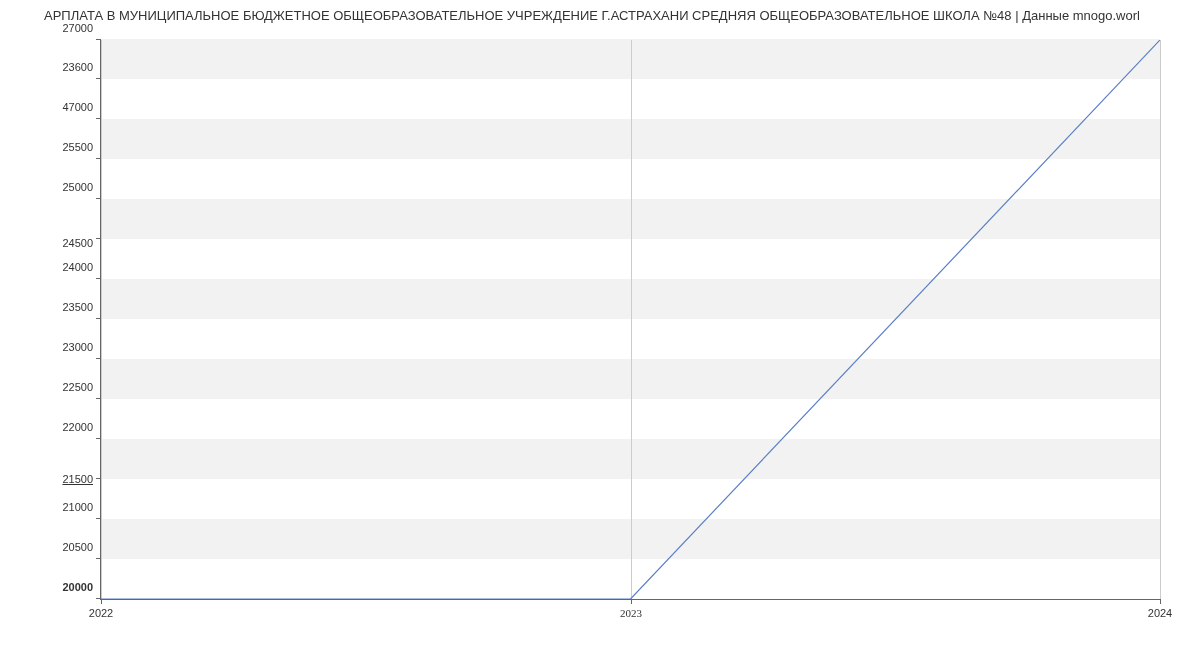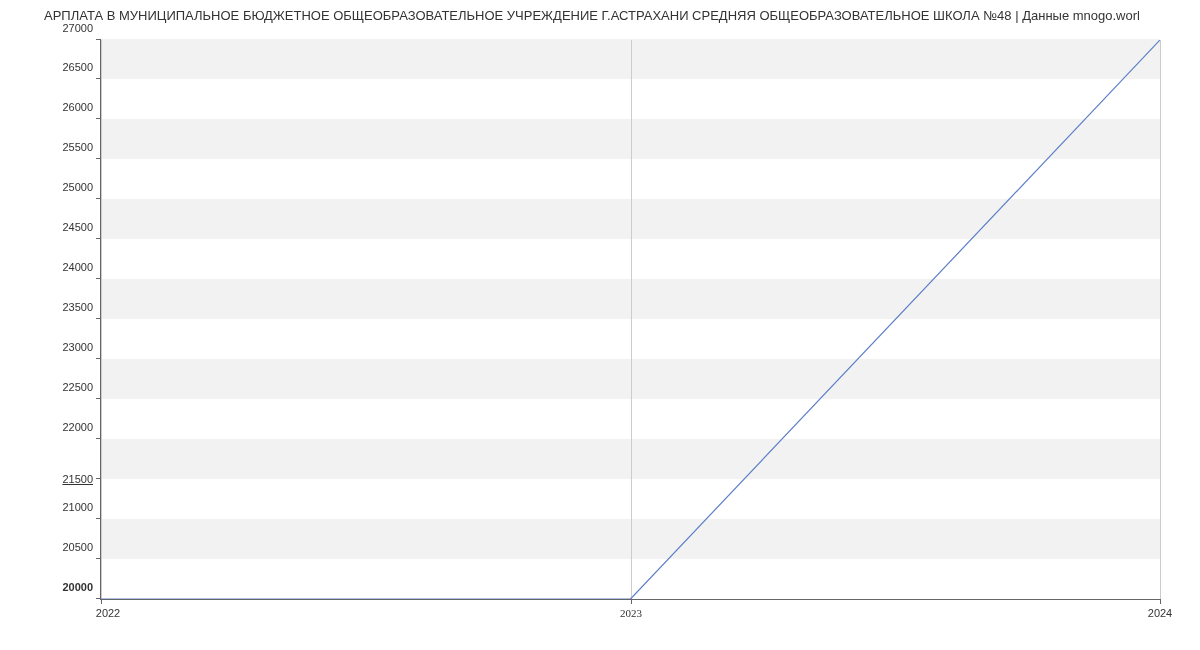--- a/index.html
+++ b/index.html
@@ -129,7 +129,7 @@
     <div class="y-tick-mark" style="bottom:480px;"></div>
     <div class="y-tick-label" style="bottom:480px;">26000</div>
     <div class="y-tick-mark" style="bottom:520px;"></div>
-    <div class="y-tick-label" style="bottom:520px;">26500</div>
+    <div class="y-tick-label" style="bottom:520px;">23600</div>
     <div class="y-tick-mark" style="bottom:559px;"></div>
     <div class="y-tick-label" style="bottom:559px;">27000</div>
 

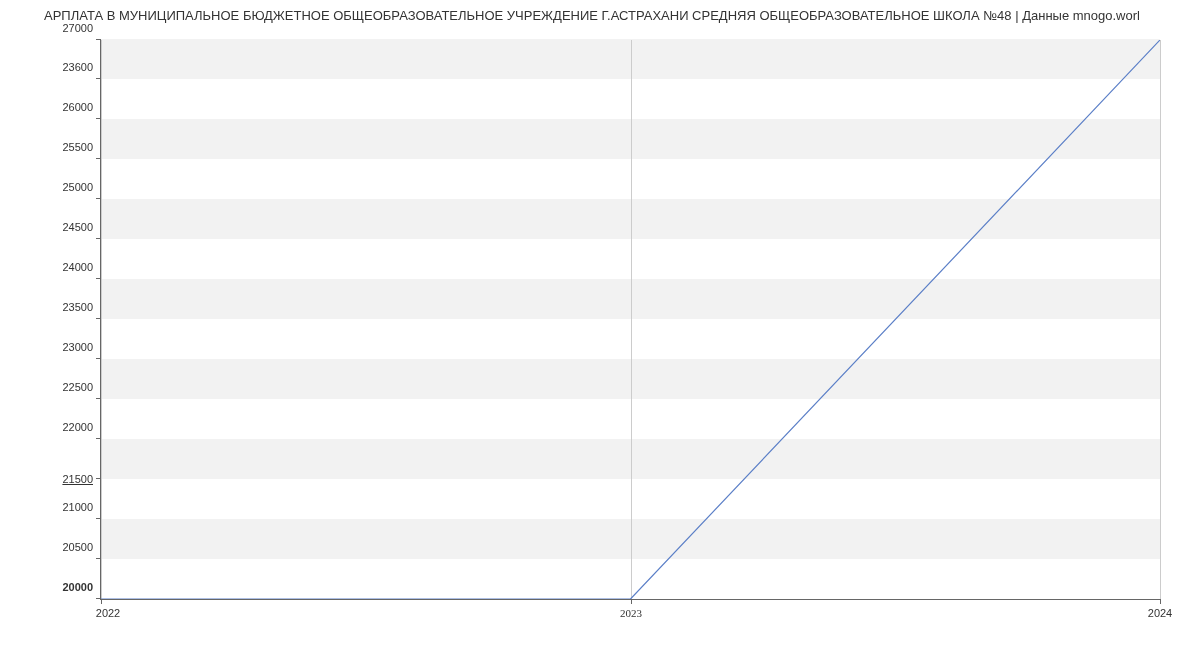--- a/index.html
+++ b/index.html
@@ -127,7 +127,7 @@
     <div class="y-tick-mark" style="bottom:440px;"></div>
     <div class="y-tick-label" style="bottom:440px;text-align:right;">25500</div>
     <div class="y-tick-mark" style="bottom:480px;"></div>
-    <div class="y-tick-label" style="bottom:480px;">26000</div>
+    <div class="y-tick-label" style="bottom:480px;">47000</div>
     <div class="y-tick-mark" style="bottom:520px;"></div>
     <div class="y-tick-label" style="bottom:520px;">23600</div>
     <div class="y-tick-mark" style="bottom:559px;"></div>

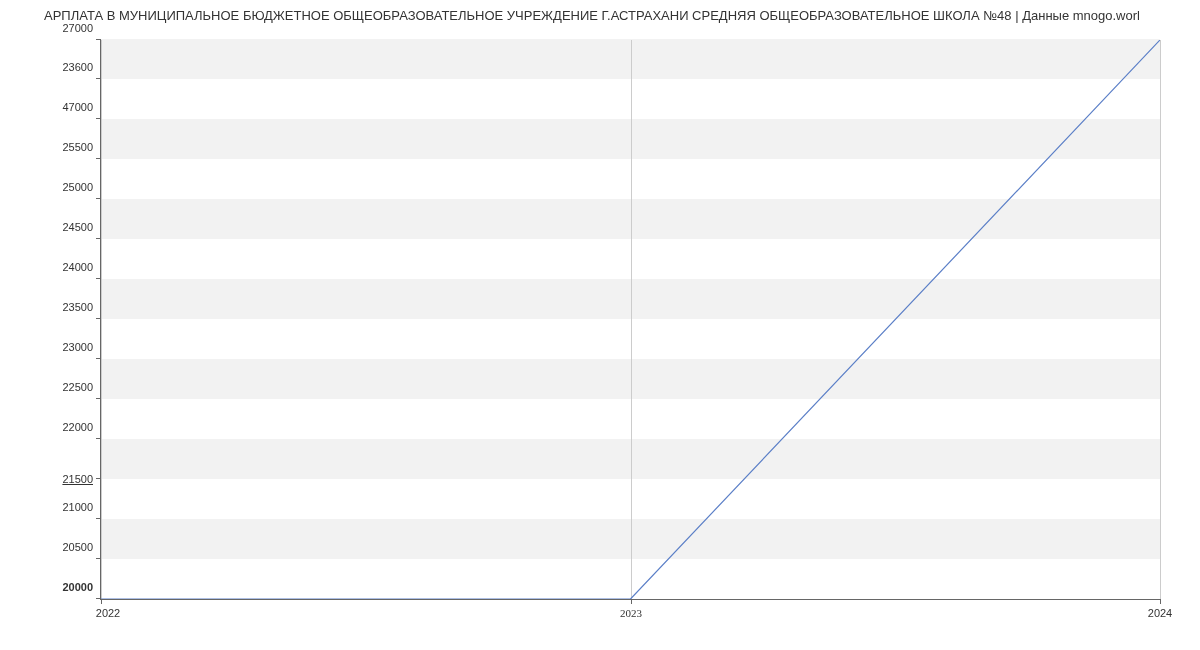--- a/index.html
+++ b/index.html
@@ -121,7 +121,7 @@
     <div class="y-tick-mark" style="bottom:320px;"></div>
     <div class="y-tick-label" style="bottom:320px;">24000</div>
     <div class="y-tick-mark" style="bottom:360px;"></div>
-    <div class="y-tick-label" style="bottom:360px;">24500</div>
+    <div class="y-tick-label" style="bottom:344px;">24500</div>
     <div class="y-tick-mark" style="bottom:400px;"></div>
     <div class="y-tick-label" style="bottom:400px;">25000</div>
     <div class="y-tick-mark" style="bottom:440px;"></div>

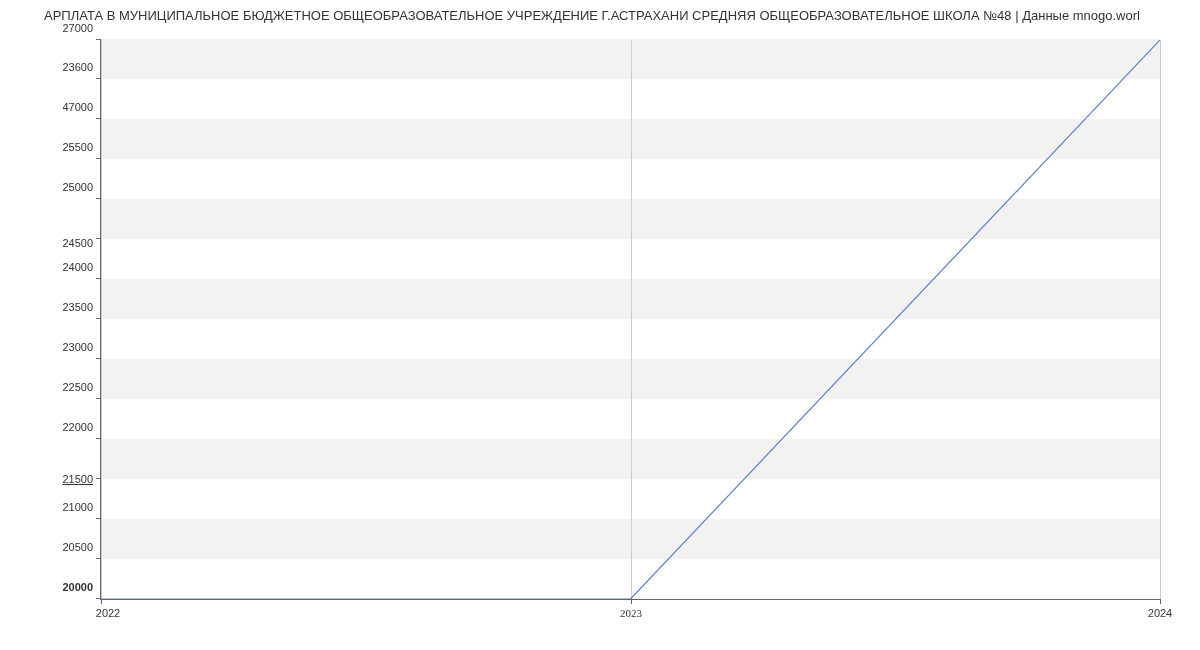--- a/index.html
+++ b/index.html
@@ -134,7 +134,7 @@
     <div class="y-tick-label" style="bottom:559px;">27000</div>
 
     <div class="x-tick-mark" style="left:0;"></div>
-    <div class="x-tick-label" style="left:7px;">2022</div>
+    <div class="x-tick-label" style="left:0;">2022</div>
     <div class="x-tick-mark" style="left:530px;"></div>
     <div class="x-tick-label" style="left:530px;font-family:Liberation Serif, serif;">2023</div>
     <div class="x-tick-mark" style="left:1059px;"></div>

